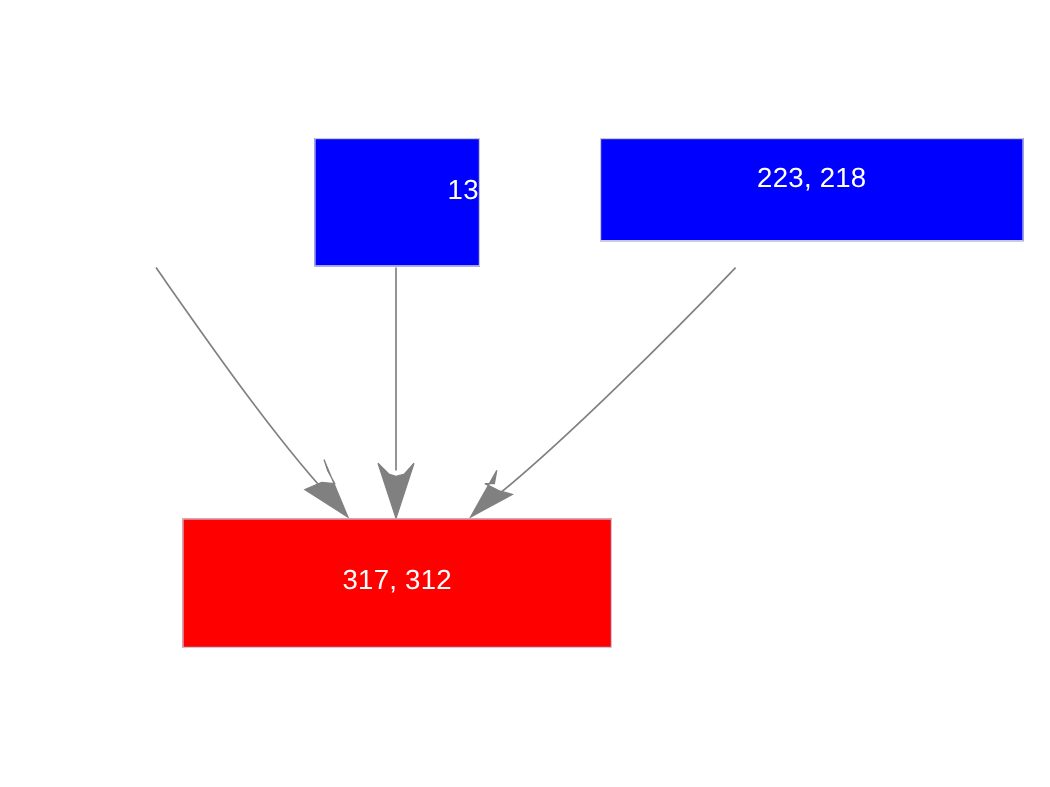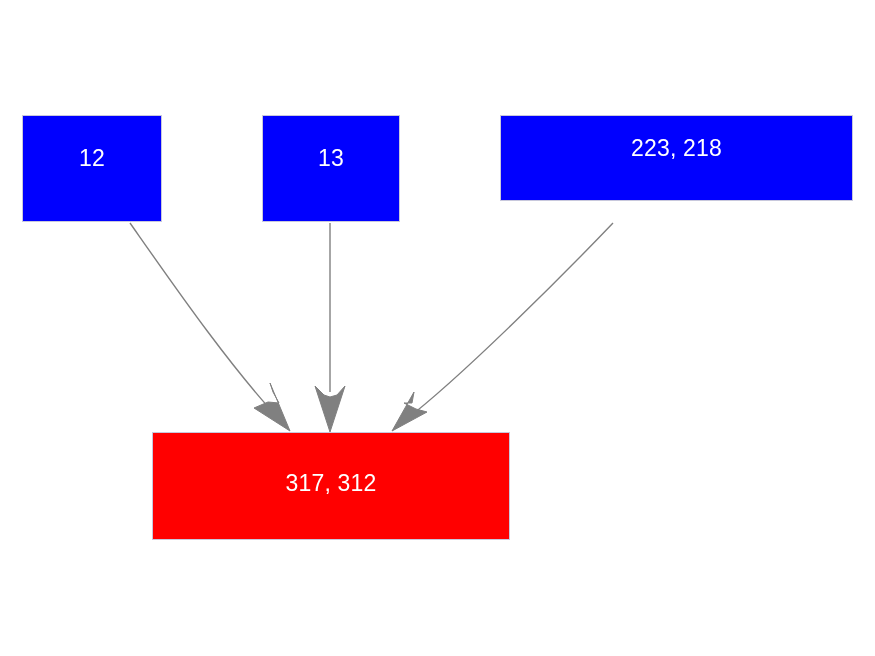--- a/index.html
+++ b/index.html
@@ -80,9 +80,6 @@
 
   </svg>
 
-  <div id="node-12" class="node node-src">
-    <span class="node-label">12</span>
-  </div>
 
   <div id="node-13" class="node node-src">
     <span class="node-label">13</span>

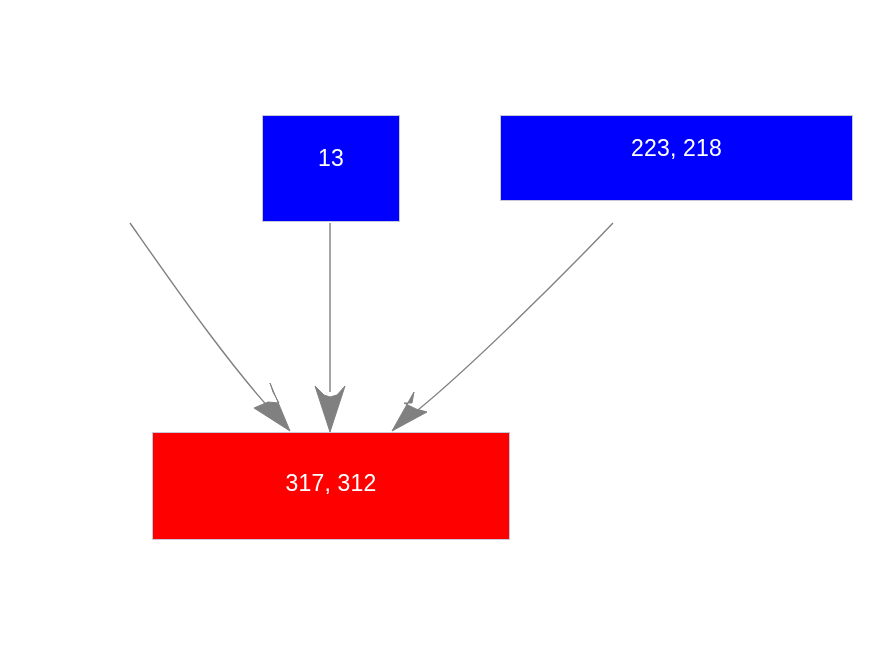--- a/index.html
+++ b/index.html
@@ -47,7 +47,7 @@
   .node-dst   { background: #ff0000; }
 
   #node-12   { left: 22px;  top: 115px; width: 140px; height: 107px; }
-  #node-13   { left: 262px; top: 115px; width: 138px; height: 107px; }
+  #node-13   { left: 262px; top: 115px; width: 138px; height: 107px; justify-content: flex-end; }
   #node-223  { left: 500px; top: 115px; width: 353px; height: 86px; }
   #node-317  { left: 152px; top: 432px; width: 358px; height: 108px; }
 

